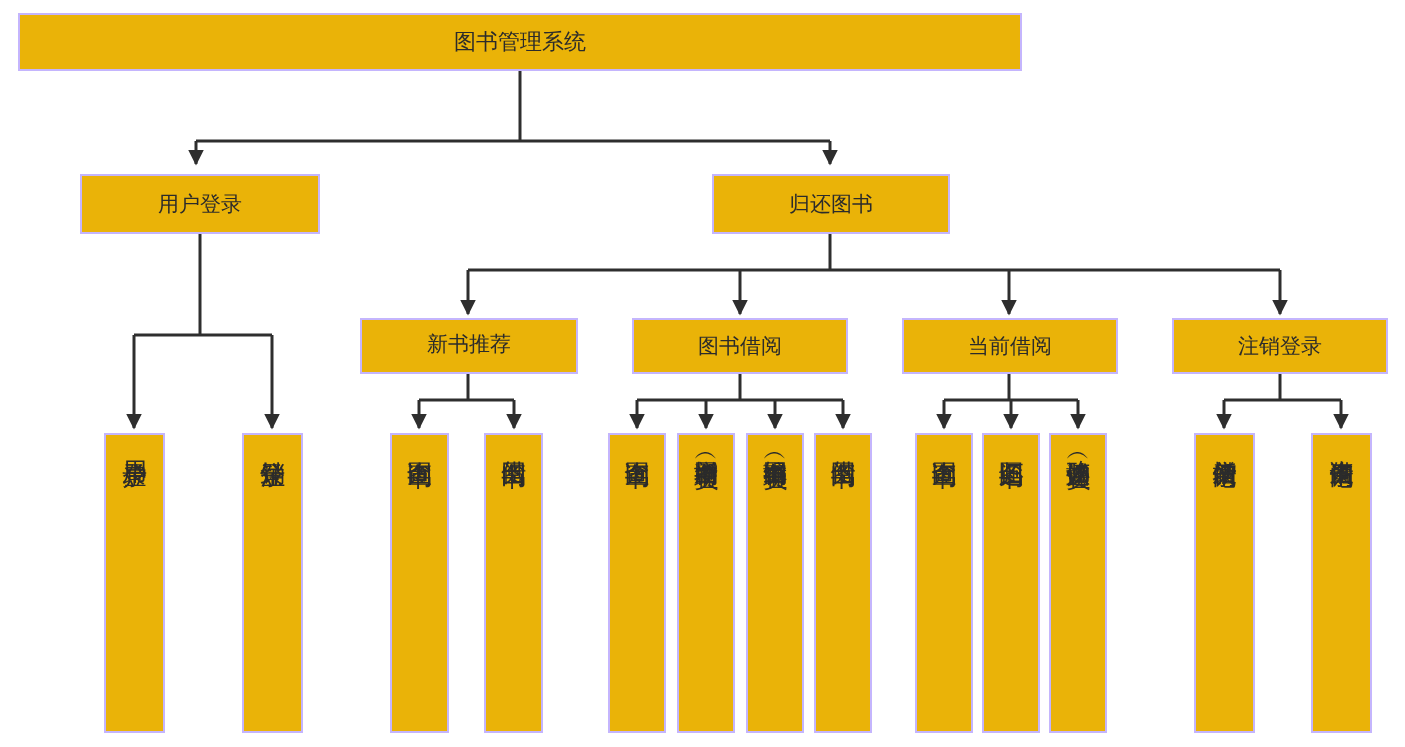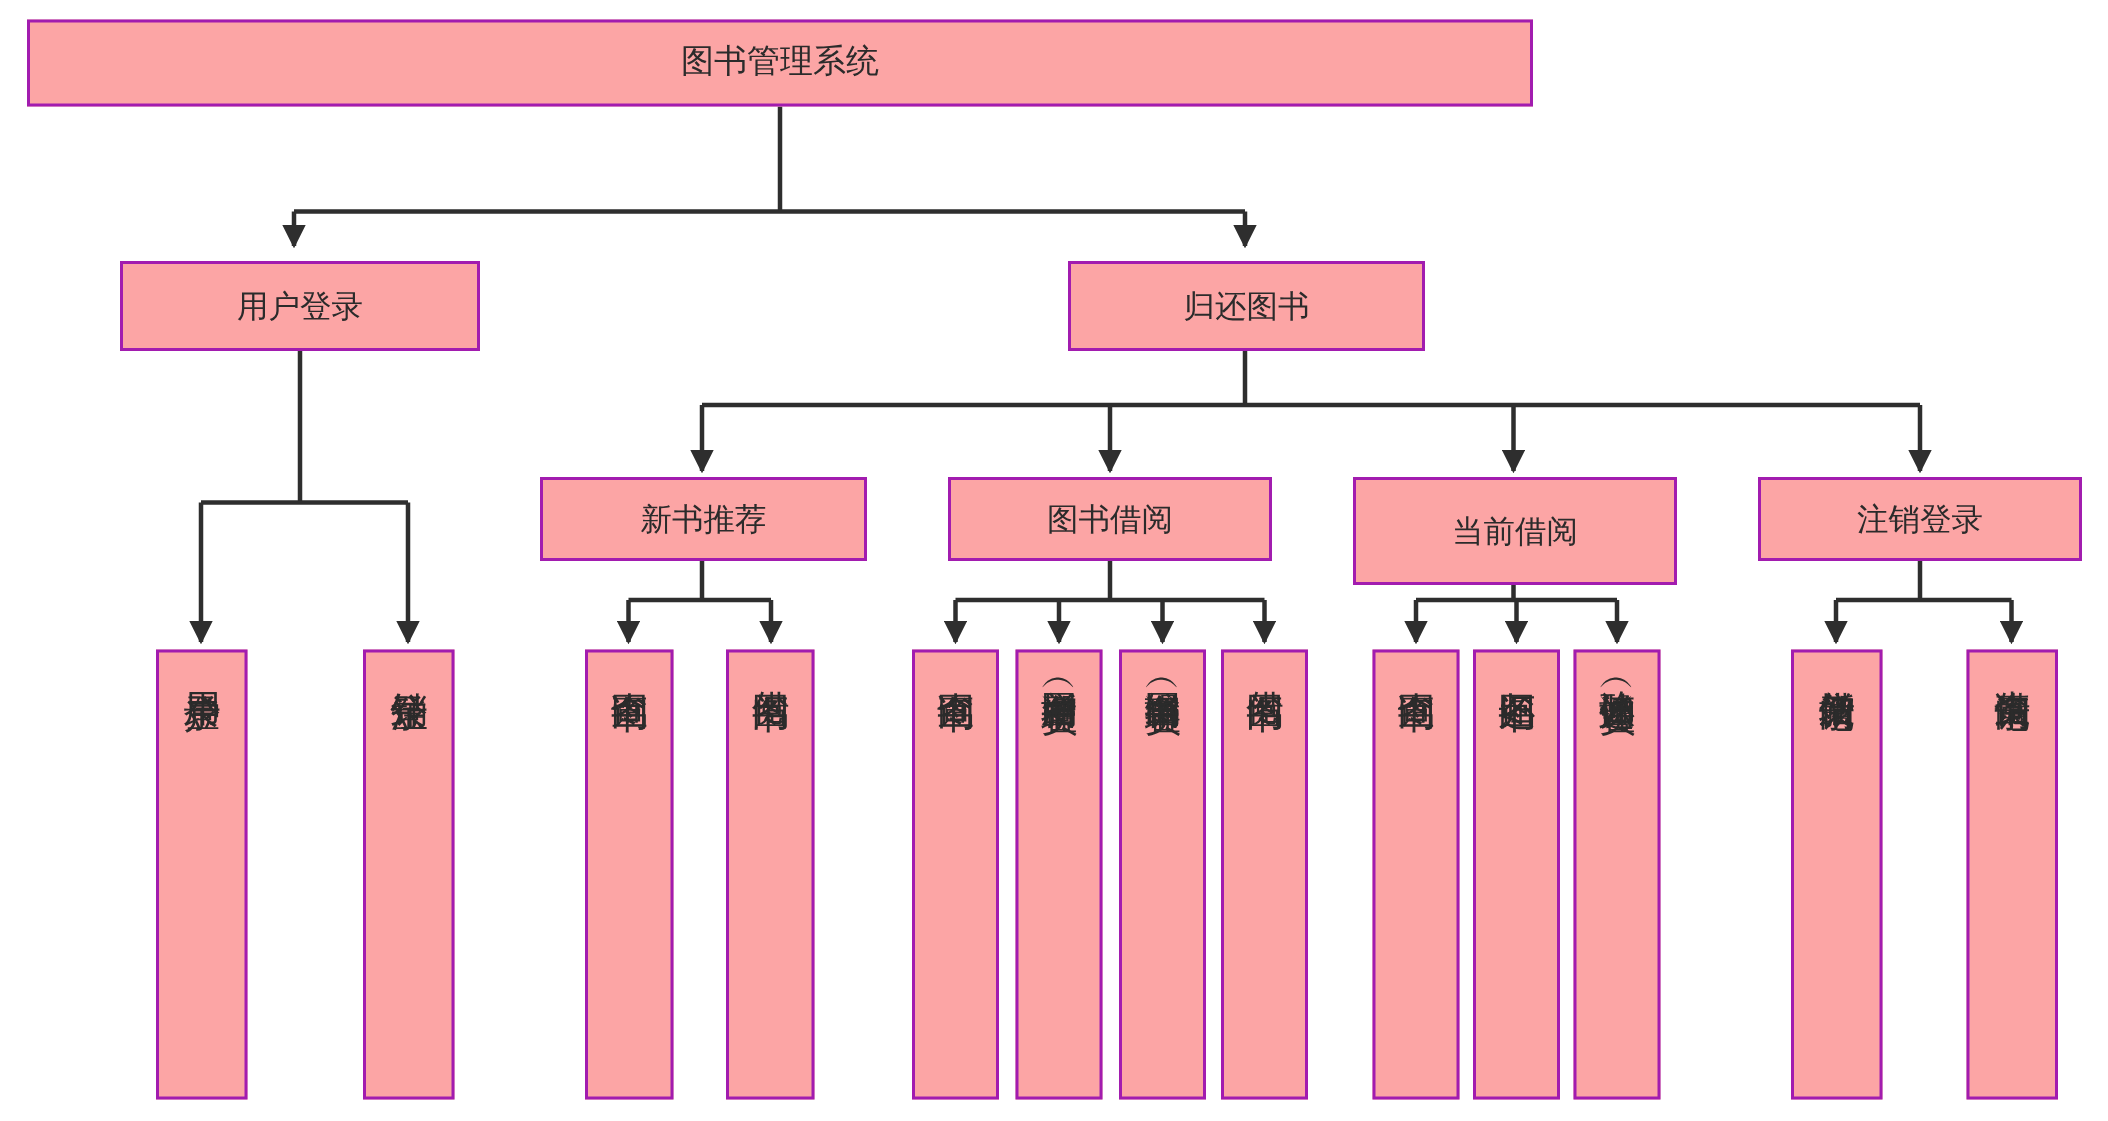--- a/index.html
+++ b/index.html
@@ -29,8 +29,8 @@
   .node {
     position: absolute;
     box-sizing: border-box;
-    background: #fca5a5;
-    border: 2px solid #a21caf;
+    background: #eab308;
+    border: 2px solid #c4b5fd;
     display: flex;
     align-items: center;
     justify-content: center;

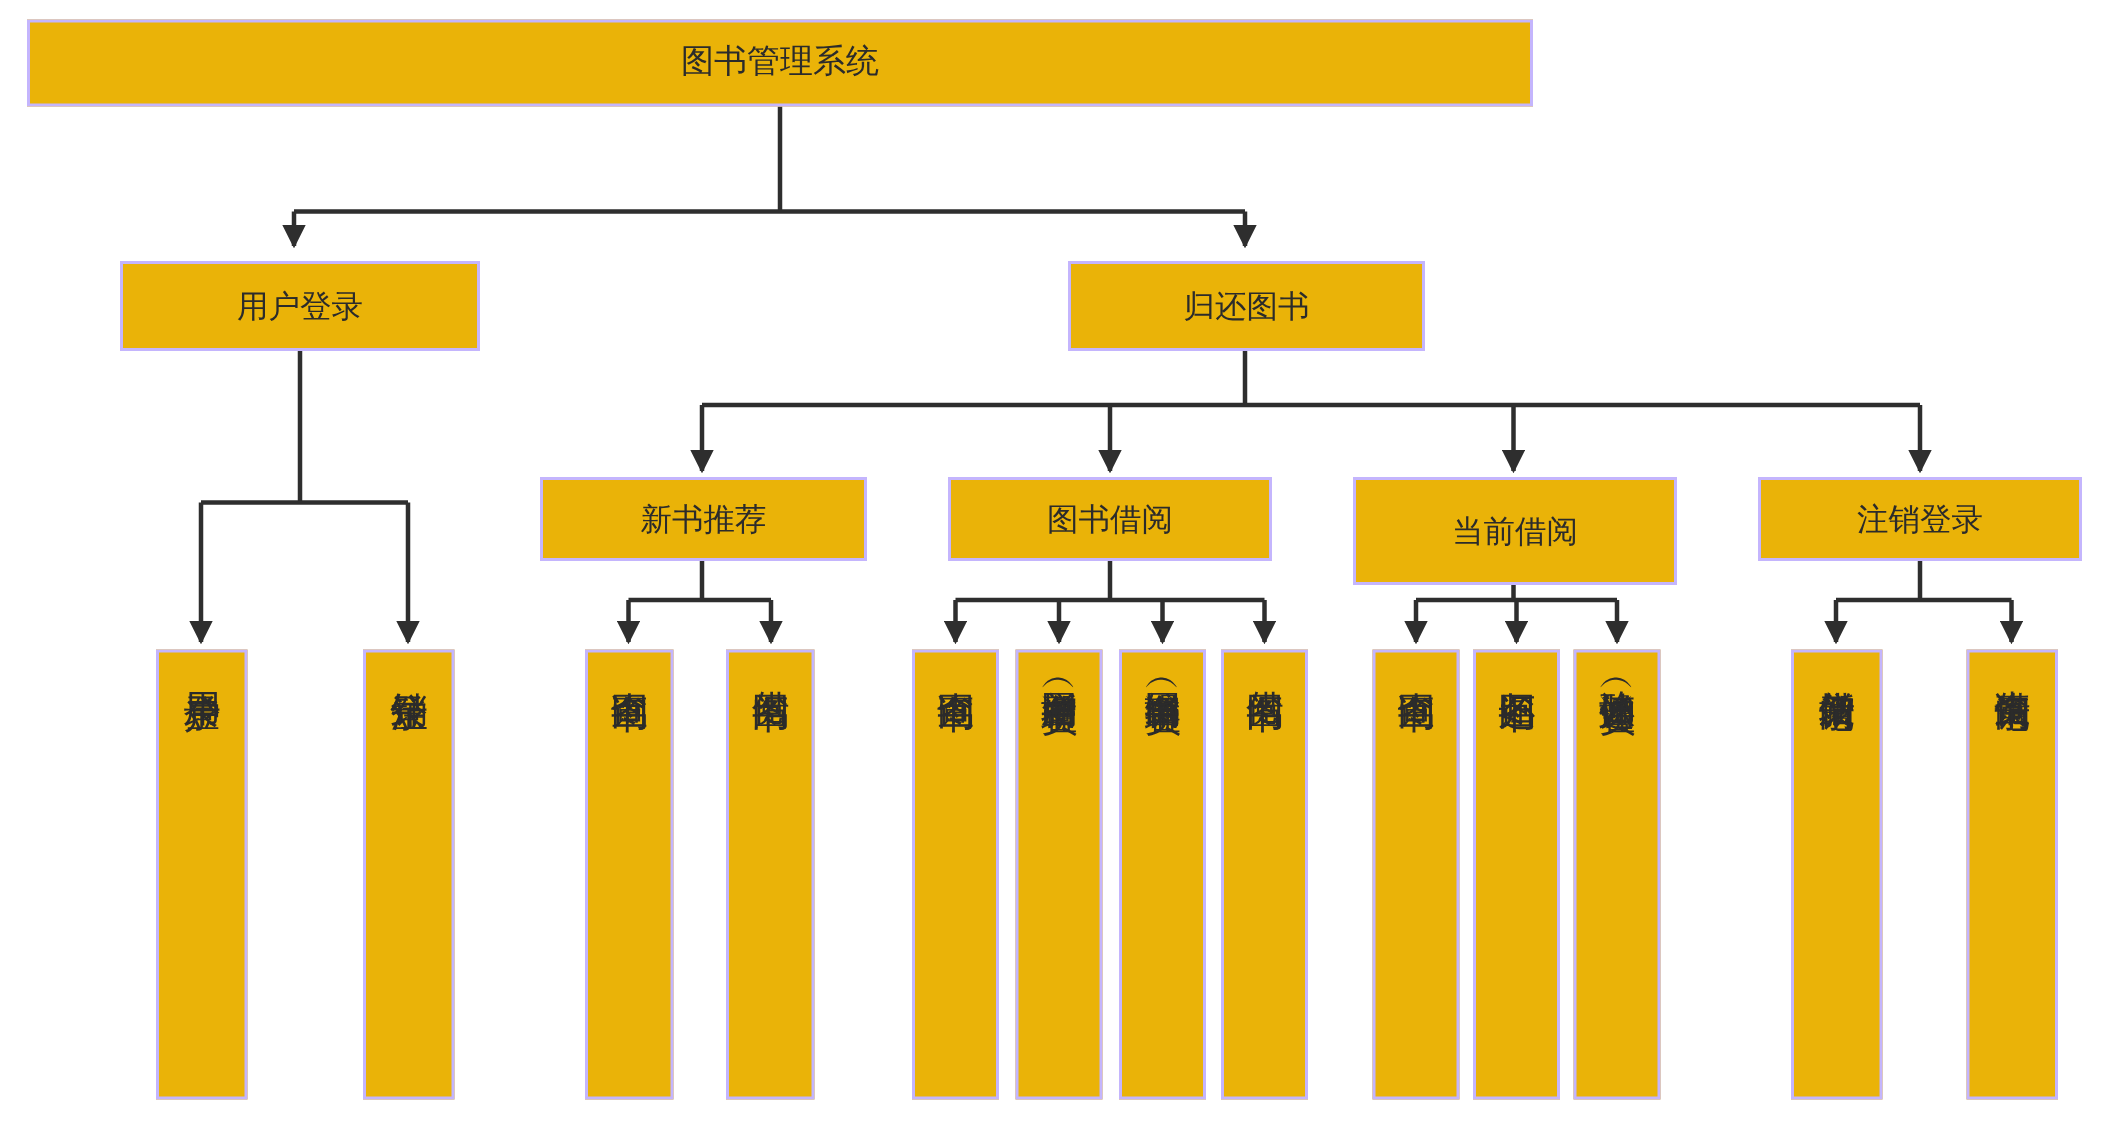--- a/index.html
+++ b/index.html
@@ -138,7 +138,7 @@
     <span class="label">归还图书</span>
   </div>
 
-  <div class="node horiz" style="left:360px; top:318px; width:218px; height:56px;">
+  <div class="node horiz" style="left:360px; top:318px; width:218px; height:56px;font-family:Liberation Mono, monospace;">
     <span class="label">新书推荐</span>
   </div>
   <div class="node horiz" style="left:632px; top:318px; width:216px; height:56px;font-family:Liberation Serif, serif;">

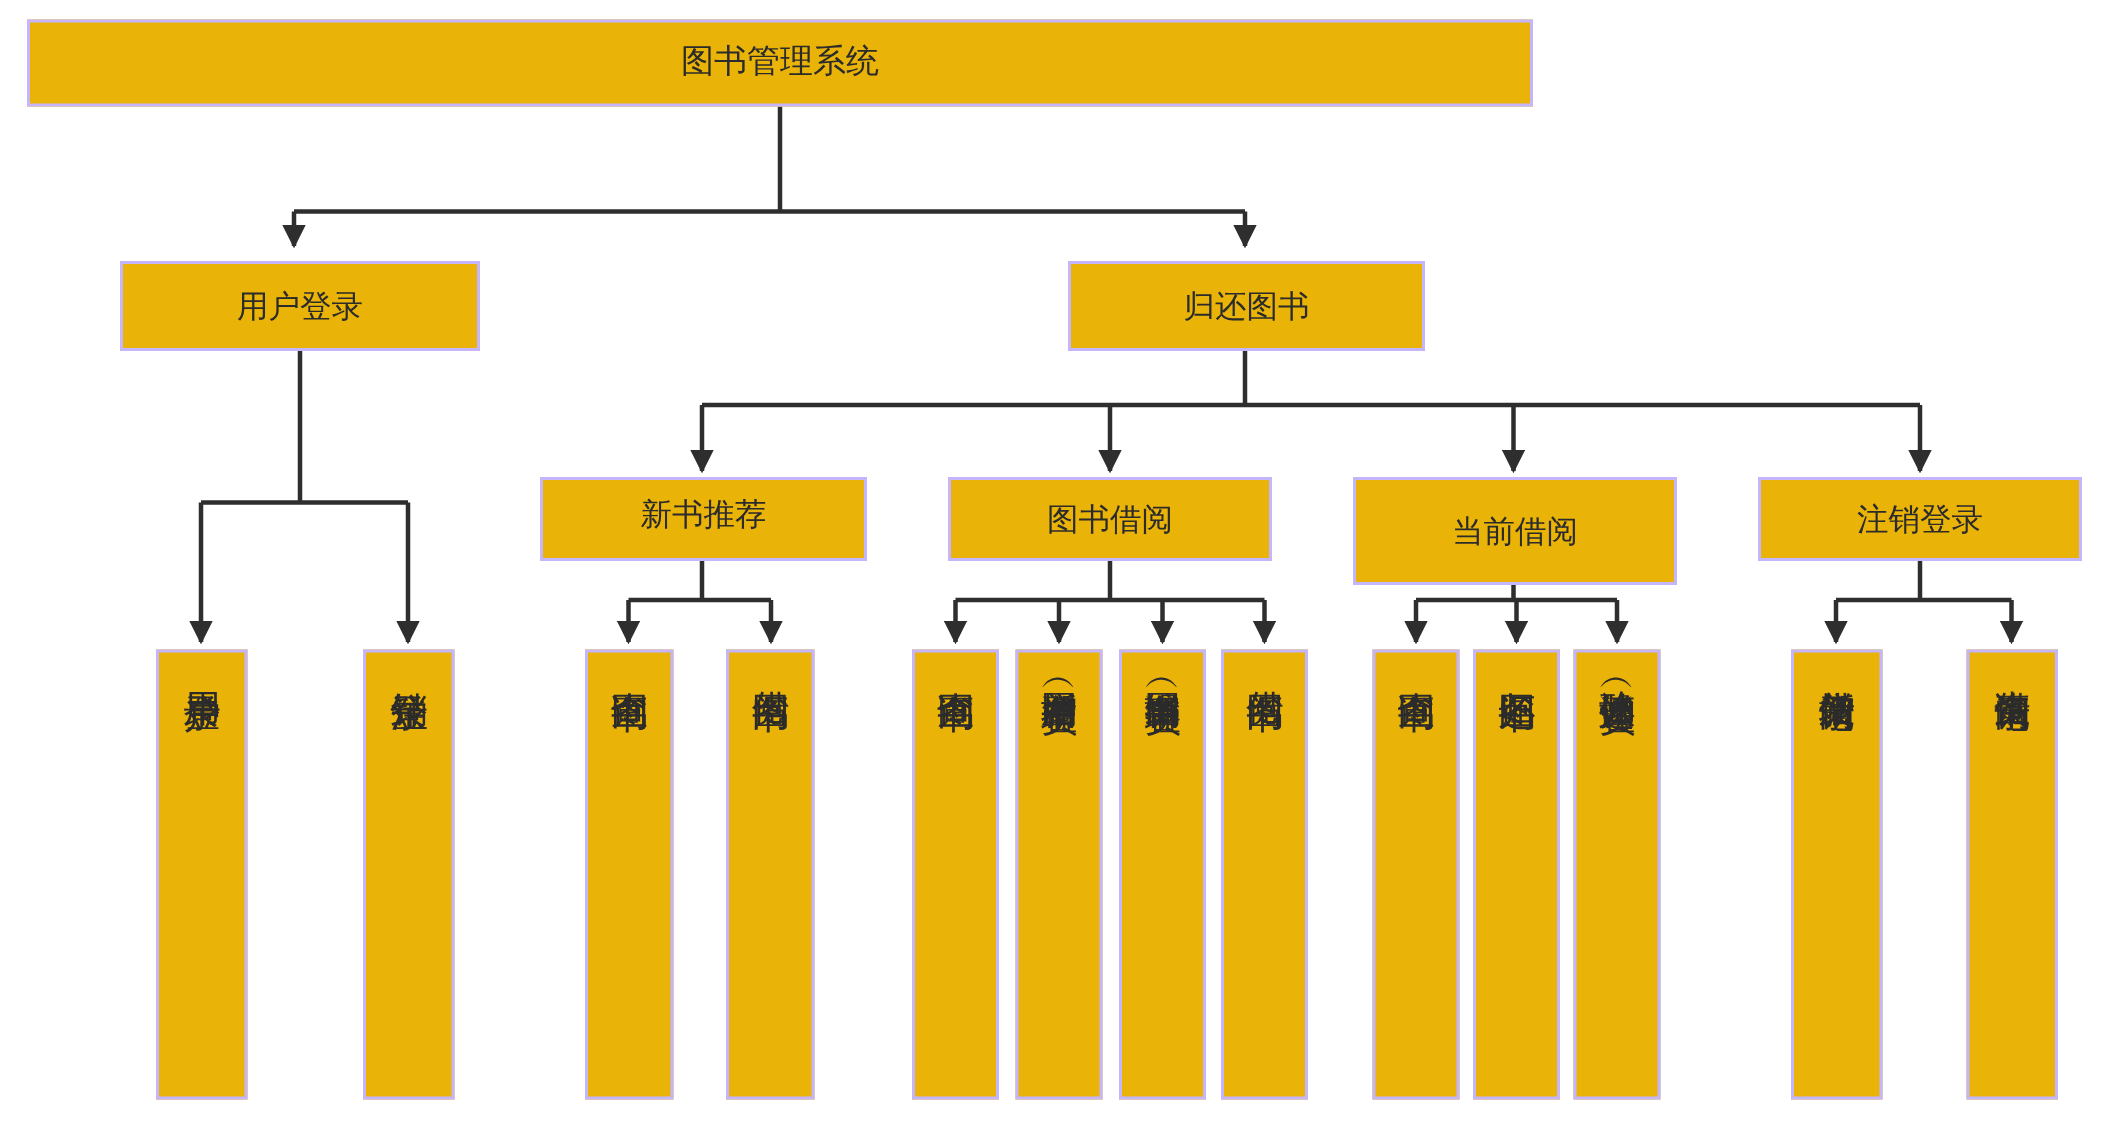--- a/index.html
+++ b/index.html
@@ -144,7 +144,7 @@
   <div class="node horiz" style="left:632px; top:318px; width:216px; height:56px;font-family:Liberation Serif, serif;">
     <span class="label">图书借阅</span>
   </div>
-  <div class="node horiz" style="left:902px; top:318px; width:216px; height:72px;">
+  <div class="node horiz" style="left:902px; top:318px; width:216px; height:56px;">
     <span class="label">当前借阅</span>
   </div>
   <div class="node horiz" style="left:1172px; top:318px; width:216px; height:56px;">

